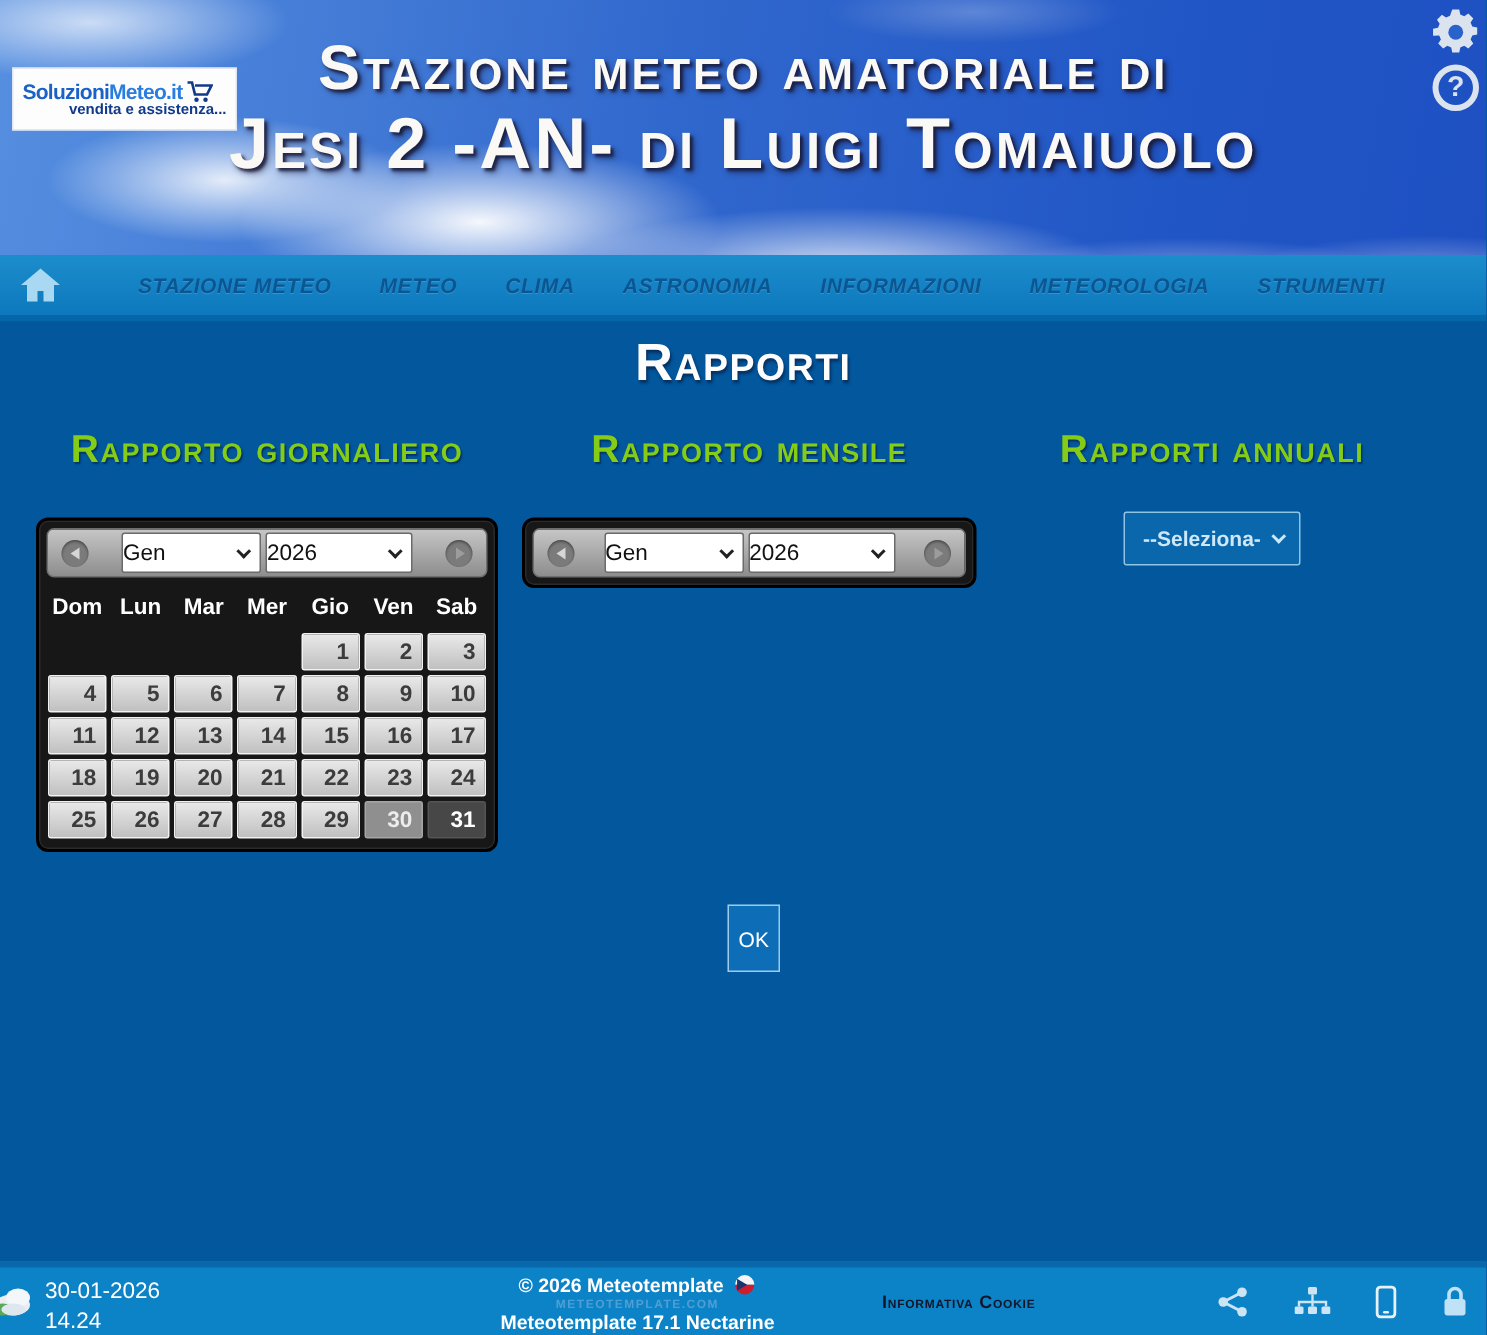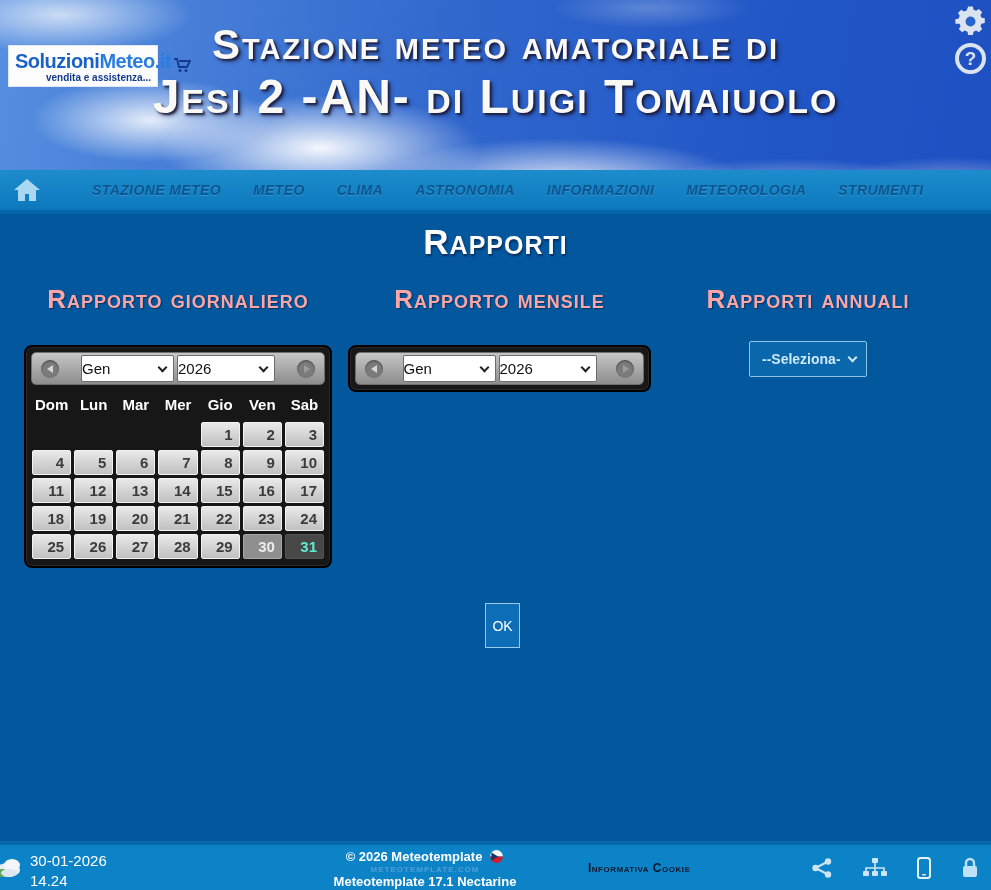--- a/index.html
+++ b/index.html
@@ -30,7 +30,7 @@
     display:flex; flex-direction:column; justify-content:center;
     padding:2px 6px; cursor:pointer;
   }
-  .logo-line1 { font-size:20px; font-weight:bold; display:flex; align-items:flex-end; letter-spacing:-0.5px; }
+  .logo-line1 { font-size:14px; font-weight:bold; display:flex; align-items:flex-end; letter-spacing:-0.5px; }
   .logo-soluzioni { color:#1b62c8; }
   .logo-meteo { color:#2a7de0; }
   .logo-line2 { font-size:10px; font-weight:bold; color:#123a8a; text-align:right; margin-top:-1px; }

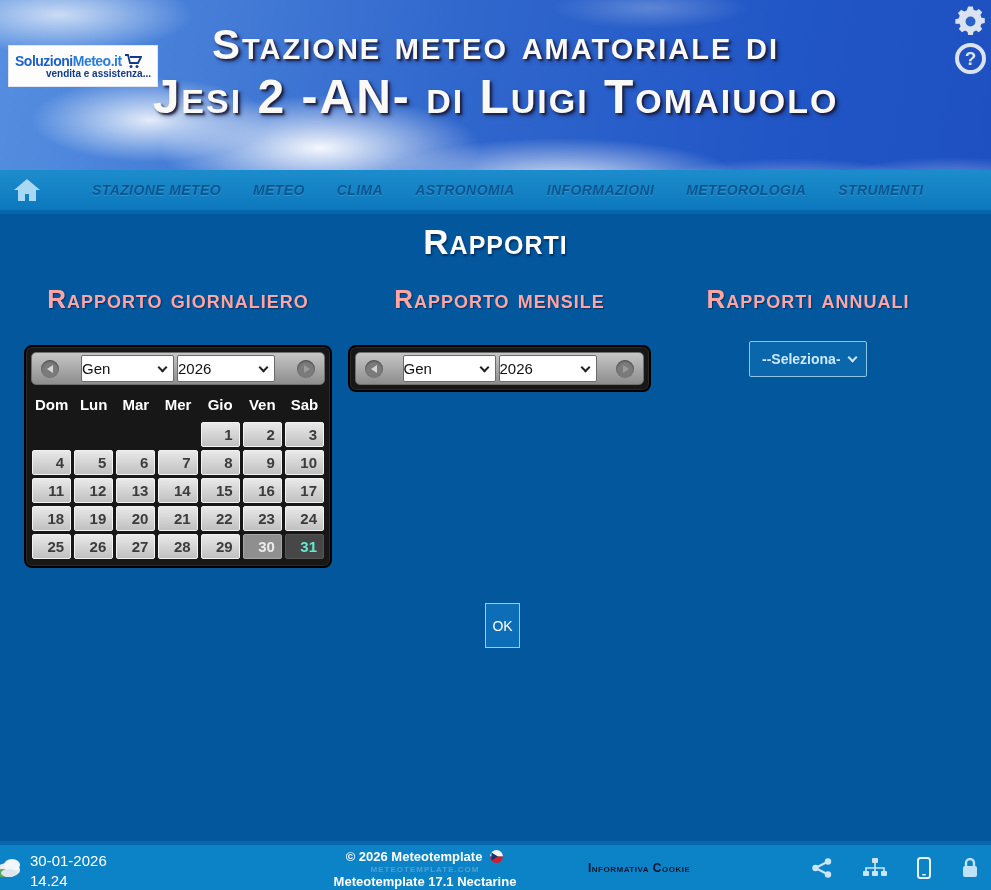--- a/index.html
+++ b/index.html
@@ -72,7 +72,7 @@
   }
   .sec-title {
     position:absolute; top:70px; text-align:center;
-    color:#fca5a5; font-variant:small-caps; font-weight:bold; font-size:26px;
+    color:#84cc16; font-variant:small-caps; font-weight:bold; font-size:26px;
     letter-spacing:1px; text-shadow:1px 1px 1px rgba(10,20,50,.5);
   }
   .sec-title.daily   { left:24px;  width:308px; }

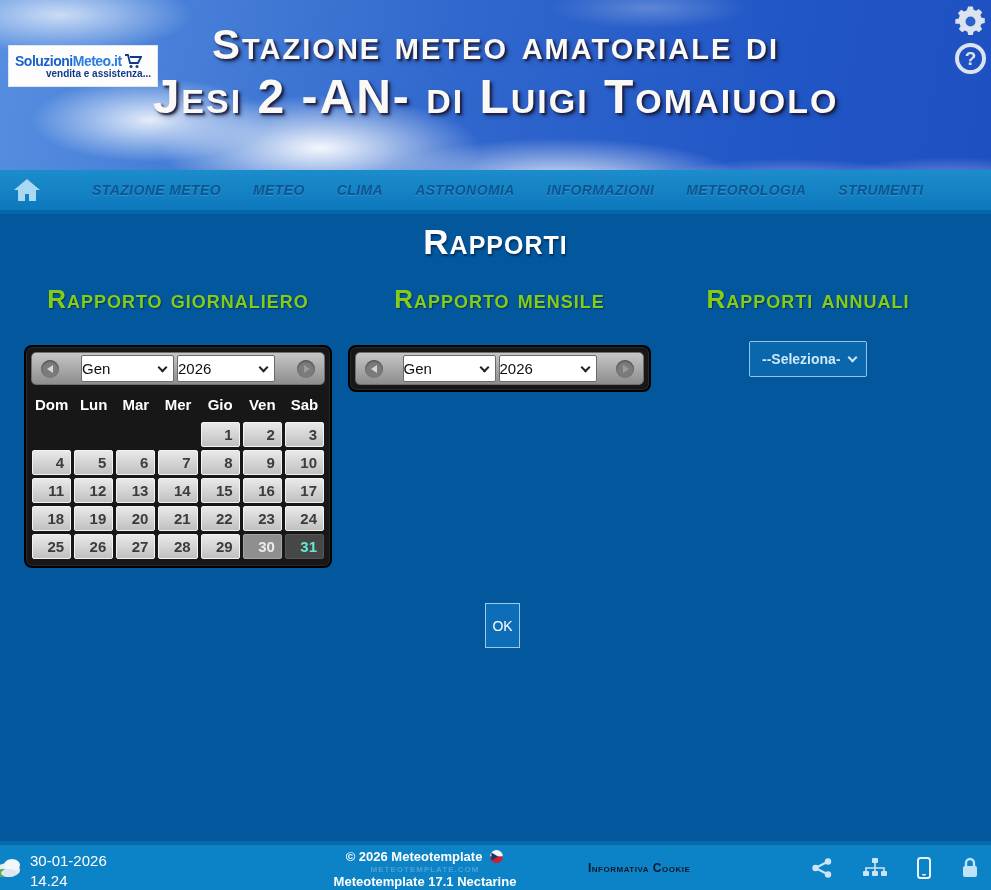--- a/index.html
+++ b/index.html
@@ -129,7 +129,7 @@
   }
   .cal-cell.empty { background:transparent; border:none; cursor:default; }
   .cal-cell.today { background:#8f8f8f; border-color:#a5a5a5; color:#ececec; }
-  .cal-cell.disabled { background:#474747; border-color:#555; color:#5eead4; cursor:default; }
+  .cal-cell.disabled { background:#474747; border-color:#555; color:#ffffff; cursor:default; }
 
   .ok-btn {
     position:absolute; left:485px; top:389px; width:35px; height:45px;

